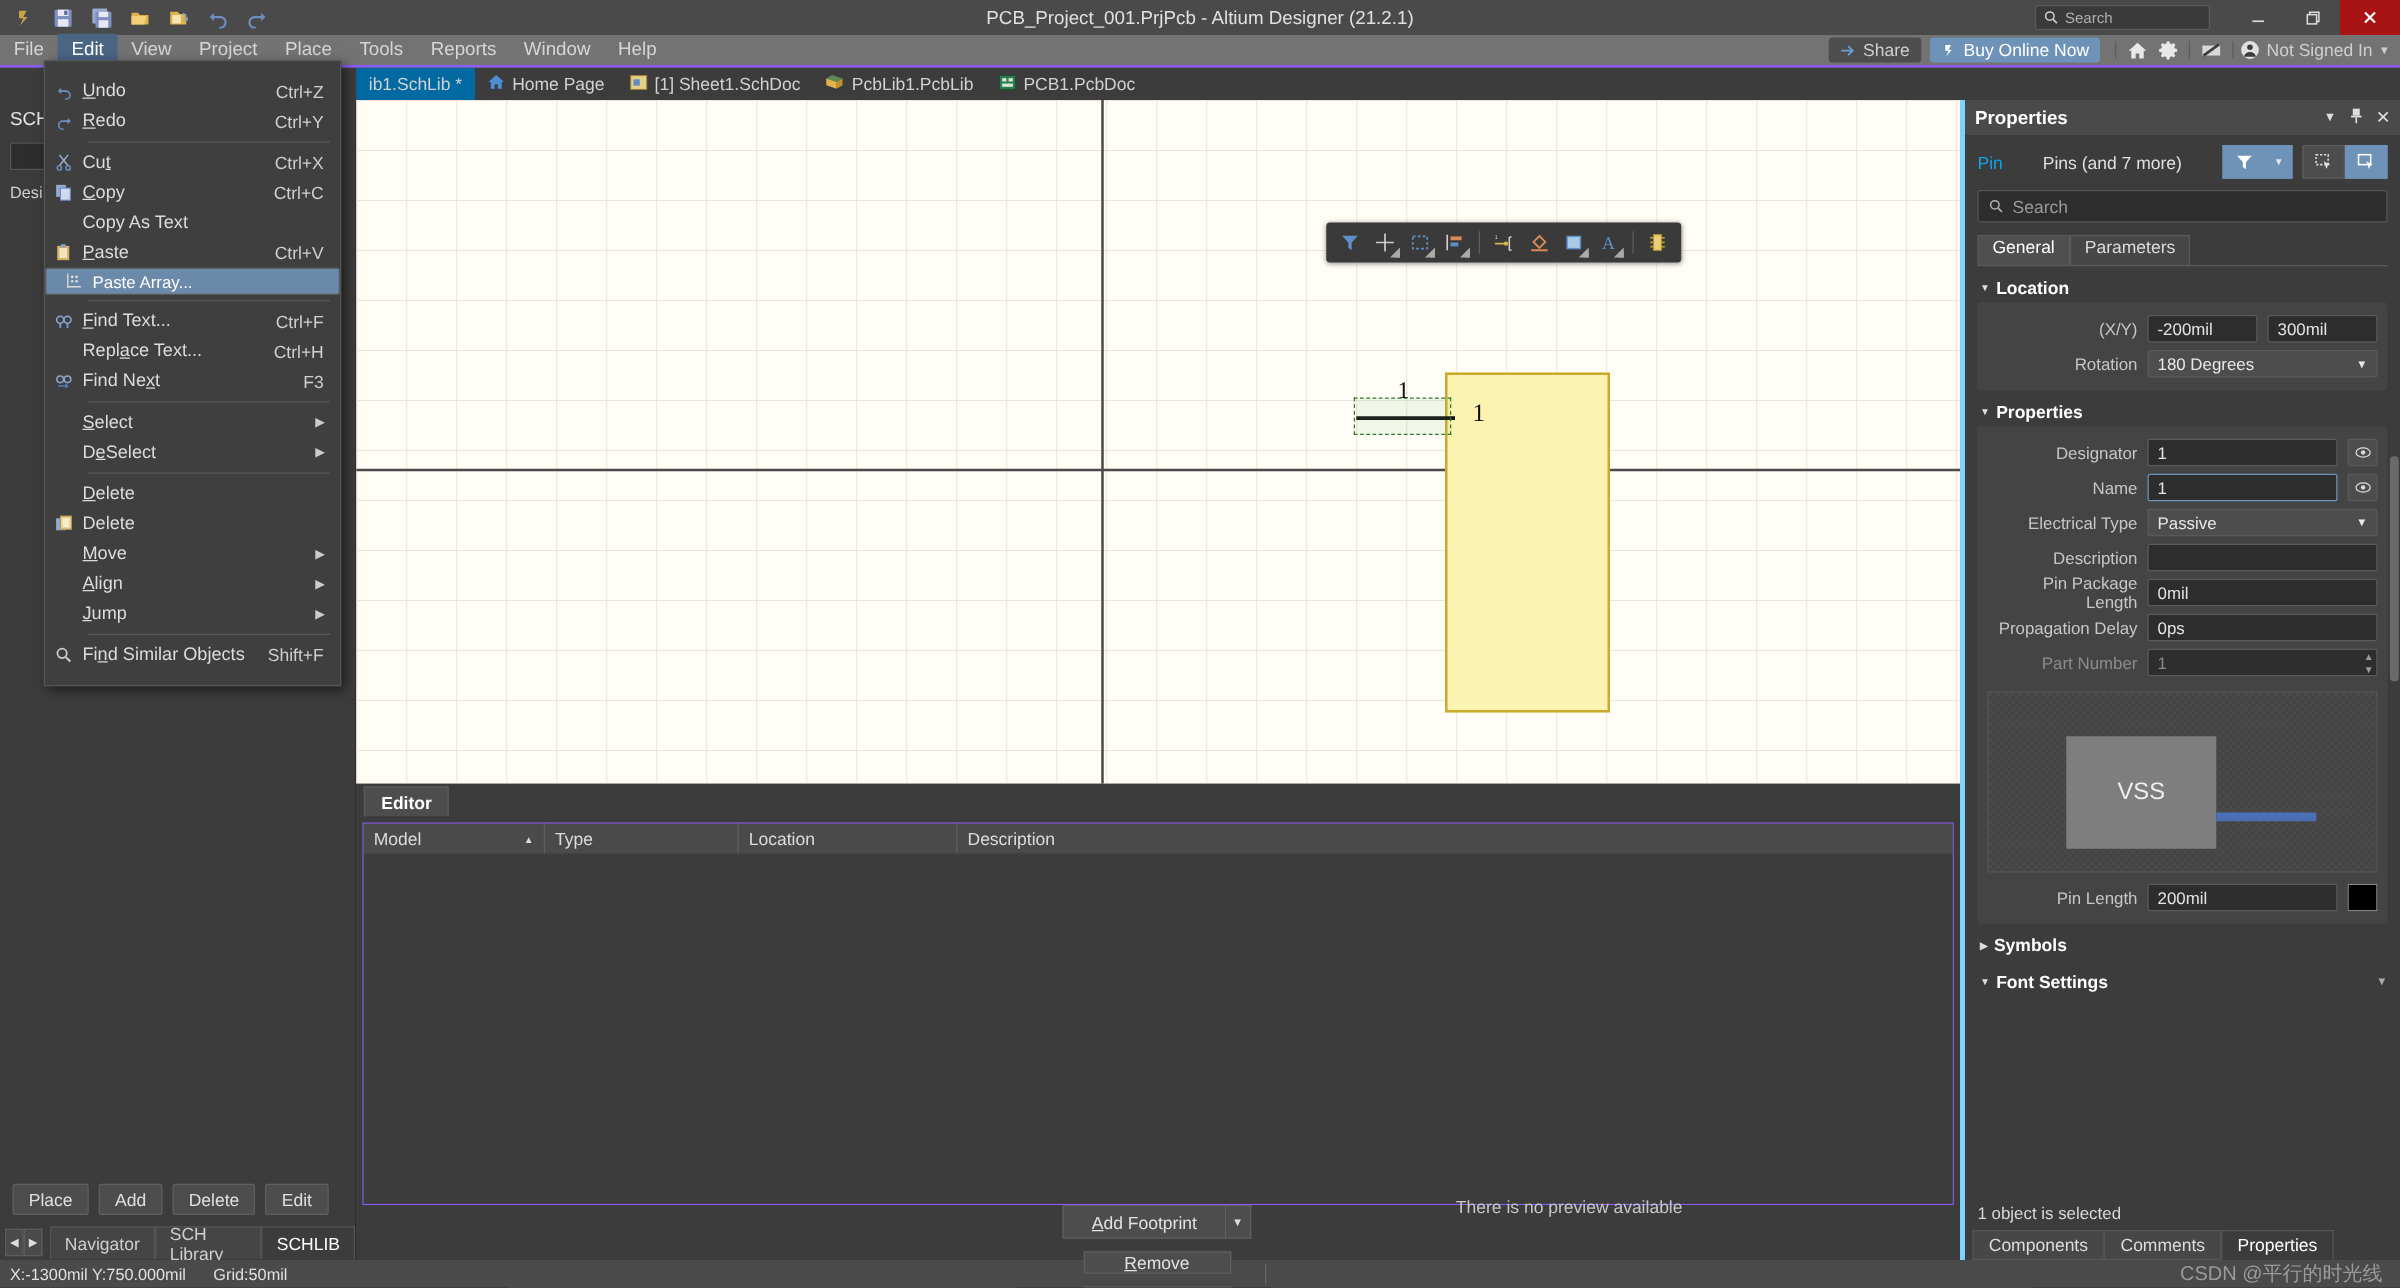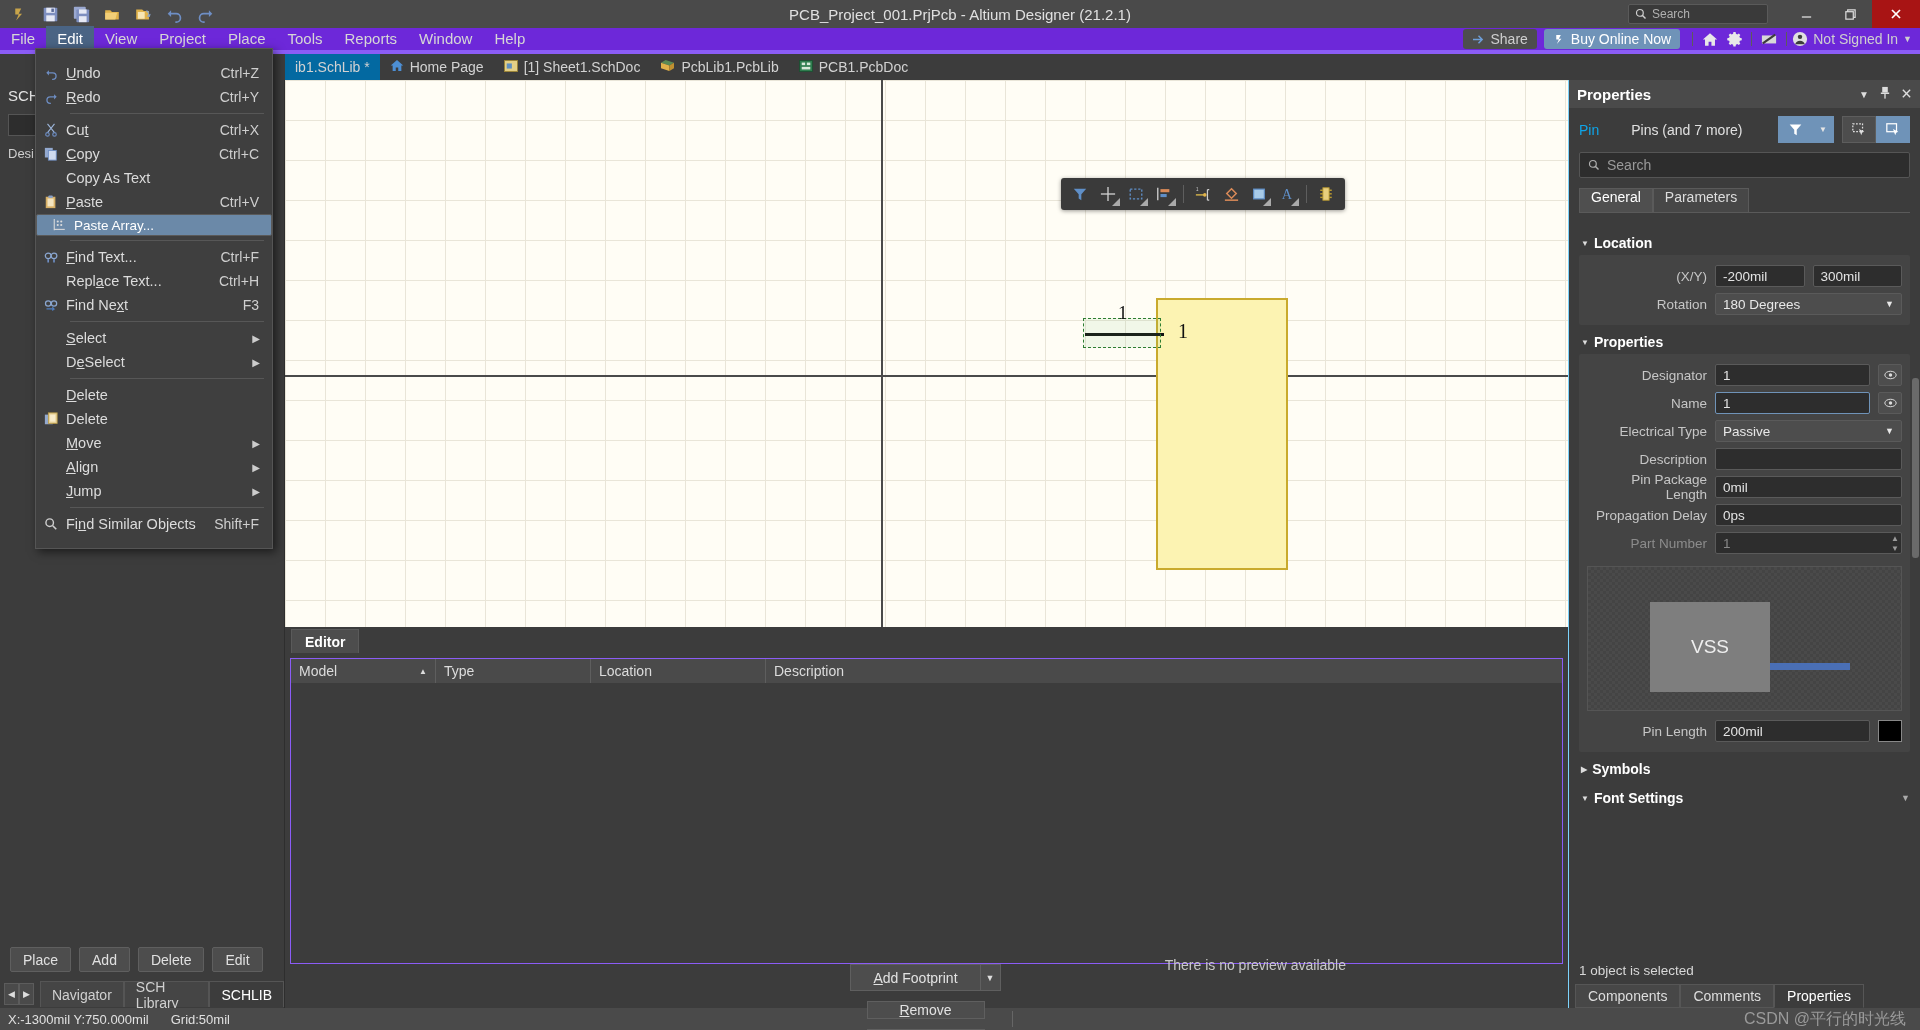--- a/index.html
+++ b/index.html
@@ -23,7 +23,7 @@
   .wbtn.close { background:#a81414; width:48px; }
 
   
-  .menubar { height:26px; background:#6d28d9; display:flex; align-items:center; position:relative; flex:none; border-bottom:4px solid #8b5cf6;}
+  .menubar { height:26px; background:#737373; display:flex; align-items:center; position:relative; flex:none; border-bottom:2px solid #8b5cf6;}
   .menubar .mi { padding:0 11px; height:26px; line-height:26px; font-size:15px; color:#d6d6d6; }
   .menubar .mi.active { background:#4a6484; color:#fff; }
   .mb-right { margin-left:auto; display:flex; align-items:center; gap:0px; padding-right:8px; }

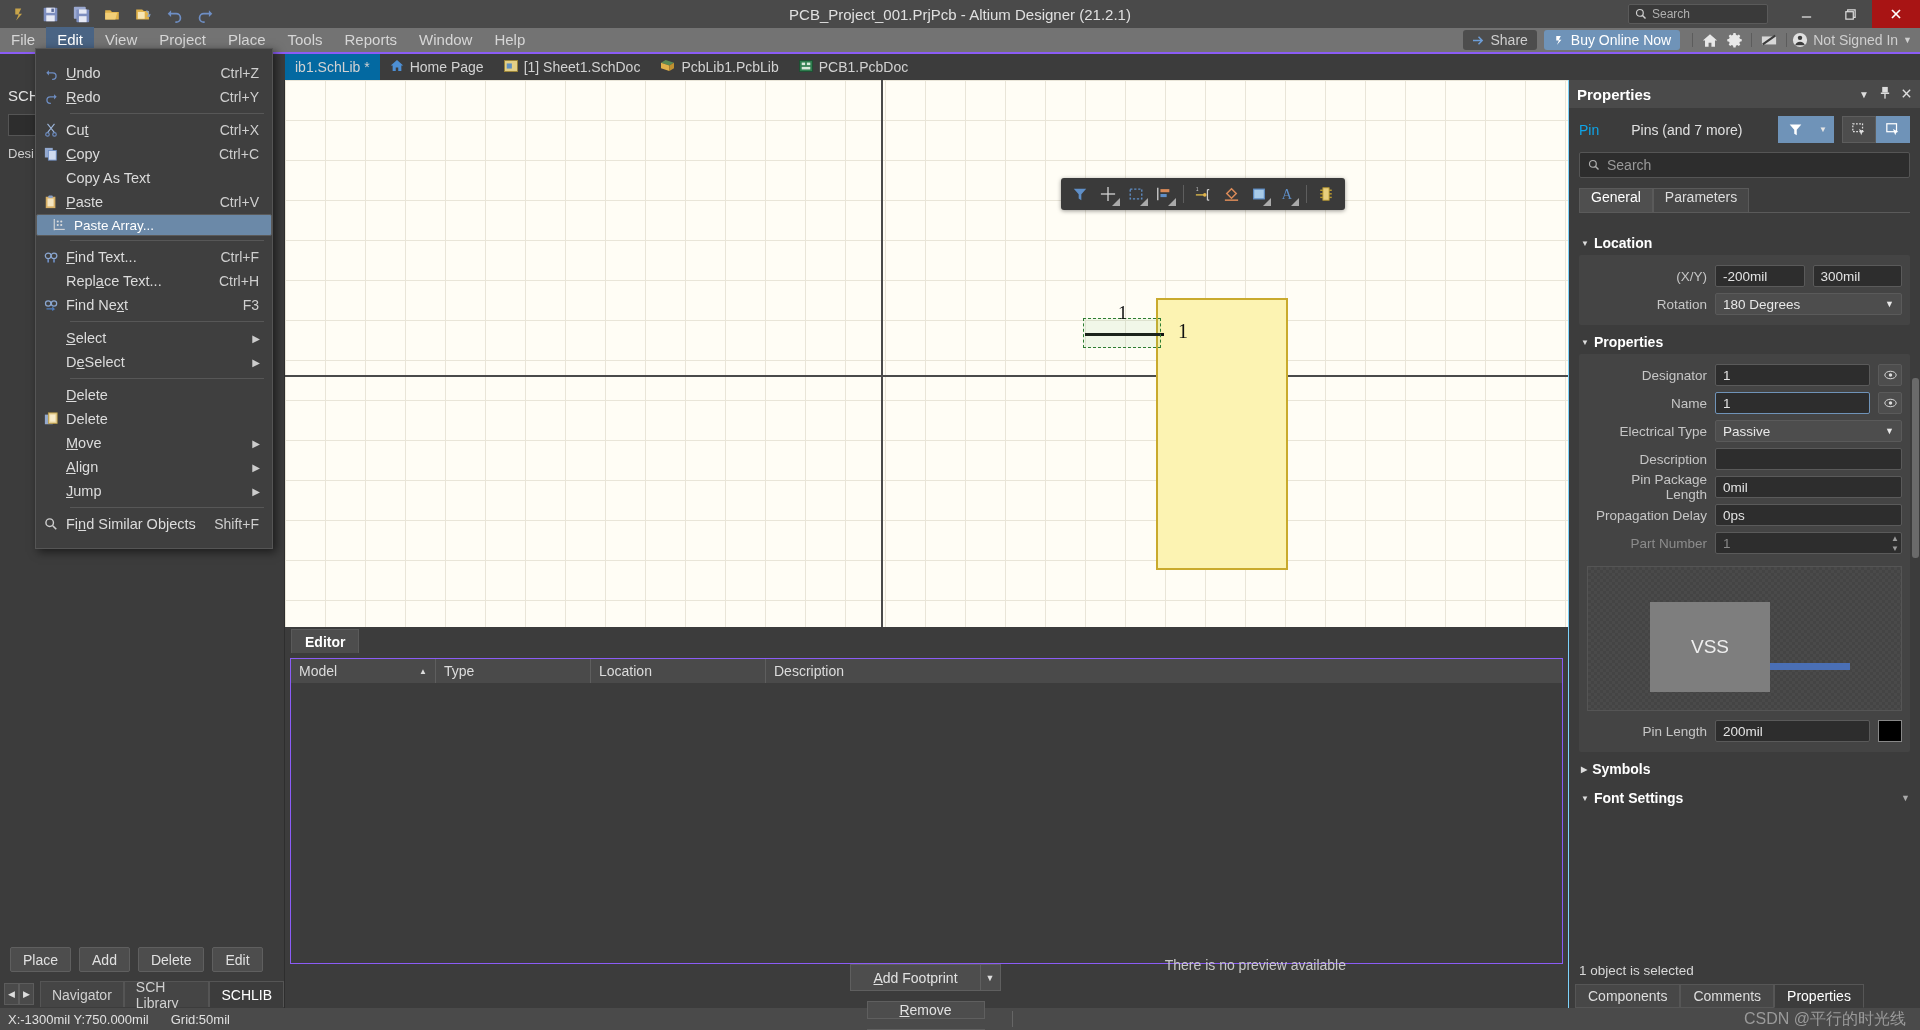--- a/index.html
+++ b/index.html
@@ -107,7 +107,7 @@
      justify-content:center; font-size:14px; color:#e2e2e2;}
 
   
-  .props { width:352px; flex:none; background:#3c3c3c; display:flex; flex-direction:column; border-left:1px solid #7dd3fc;}
+  .props { width:352px; flex:none; background:#3c3c3c; display:flex; flex-direction:column; border-left:4px solid #7dd3fc;}
   .pr-head { height:28px; background:#4a4a4a; display:flex; align-items:center; padding:0 8px; flex:none;}
   .pr-title { font-size:15px; font-weight:bold; color:#fff;}
   .pr-hicons { margin-left:auto; display:flex; align-items:center; gap:10px; color:#ddd; font-size:13px;}

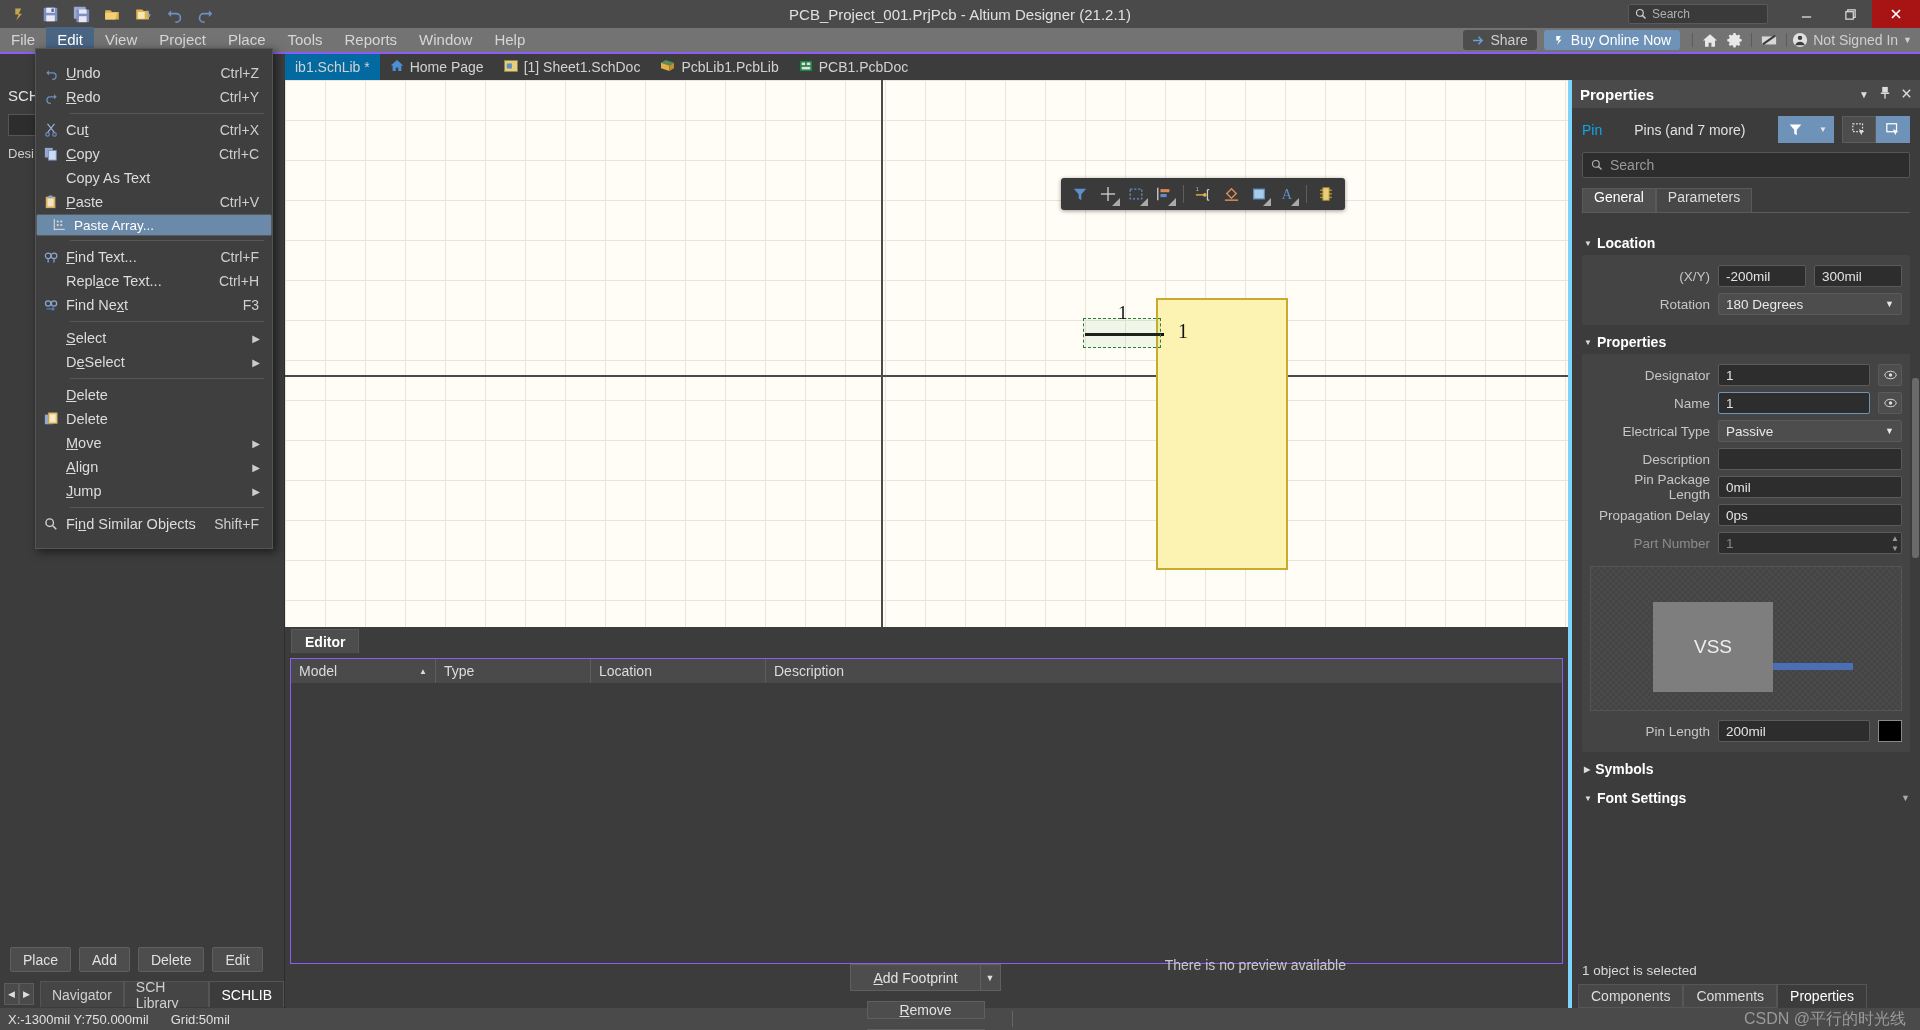--- a/index.html
+++ b/index.html
@@ -121,7 +121,7 @@
   .tgl.arw { width:22px; }
   .searchbox { margin:9px 10px 0 10px; height:26px; background:#2d2d2d; border:1px solid #555; border-radius:2px;
      display:flex; align-items:center; gap:7px; padding:0 8px; font-size:14px; color:#9a9a9a;}
-  .tabrow { display:flex; margin:10px 10px 13px 10px; border-bottom:1px solid #5a5a5a;}
+  .tabrow { display:flex; margin:10px 10px 0 10px; border-bottom:1px solid #5a5a5a;}
   .ptab { height:24px; padding:0 11px; font-size:14px; color:#ddd; background:#474747; border:1px solid #5a5a5a; border-bottom:none;}
   .ptab.active { background:#4f4f4f; color:#fff;}
   .pr-scroll { flex:1; overflow:hidden; position:relative; padding:0 10px;}

